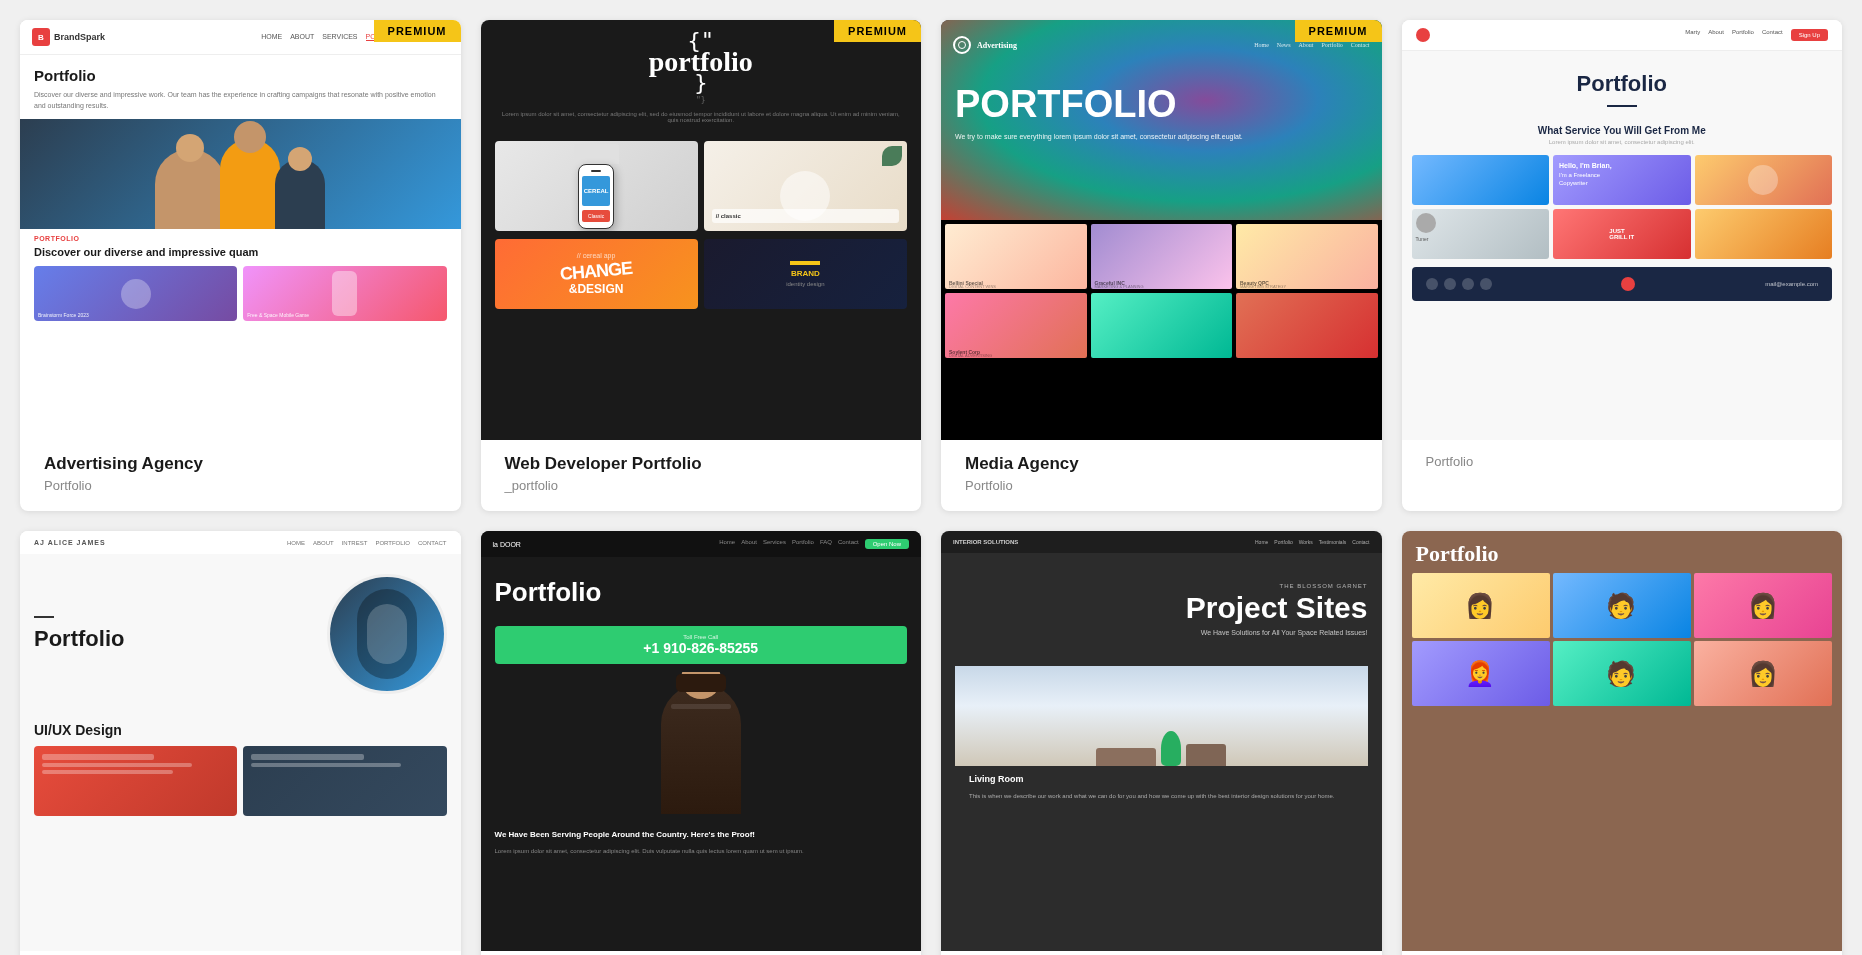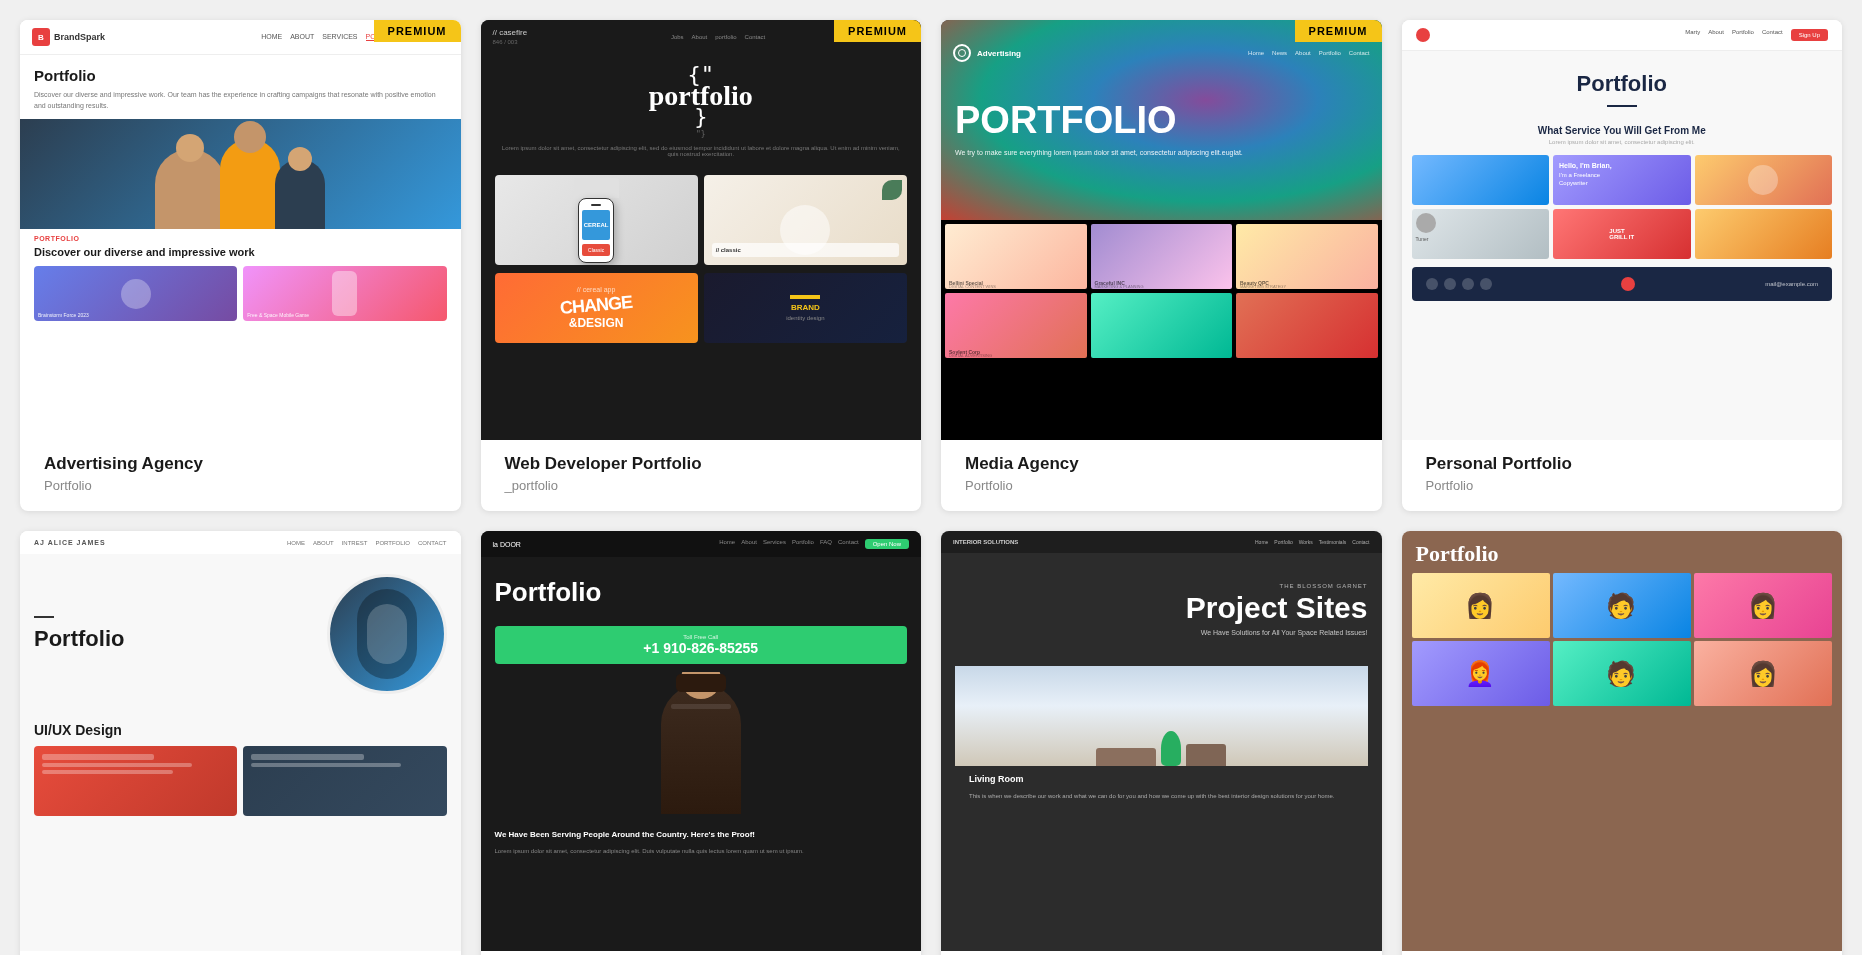--- a/index.html
+++ b/index.html
@@ -842,15 +842,6 @@
   <div class="card">
     <div class="premium-badge">PREMIUM</div>
     <div class="card-preview card2-preview">
-      <div class="card2-navbar">
-        <span class="card2-logo-text">// casefire<br><span style="font-size:6px;color:#666;">846 / 003</span></span>
-        <div class="card2-nav-links">
-          <span class="card2-nav-link">Jobs</span>
-          <span class="card2-nav-link">About</span>
-          <span class="card2-nav-link">portfolio</span>
-          <span class="card2-nav-link">Contact</span>
-        </div>
-      </div>
       <div class="card2-hero">
         <div class="card2-curly">{"</div>
         <div class="card2-portfolio-big">portfolio</div>

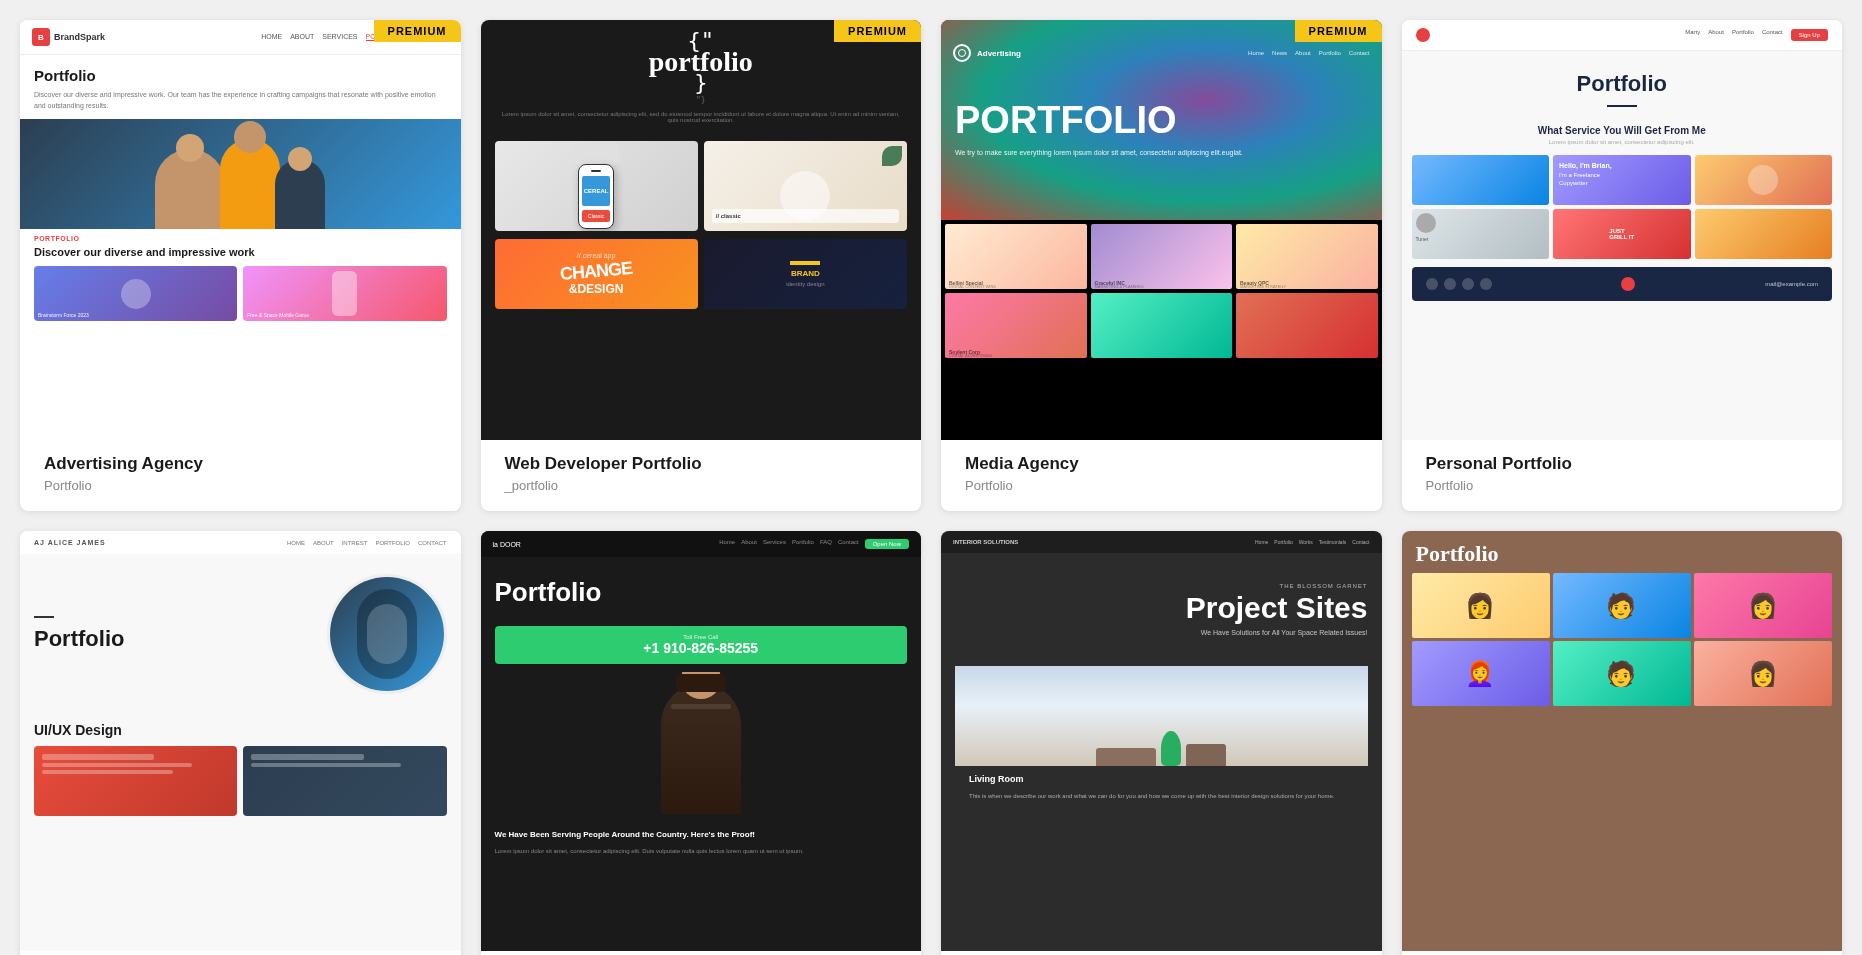--- a/index.html
+++ b/index.html
@@ -294,7 +294,8 @@
       z-index: 2;
       display: flex;
       align-items: center;
-      padding: 24px 12px;
+      padding: 16px 12px;
+      font-family: Liberation Serif, serif;
     }
     .card3-logo {
       display: flex;

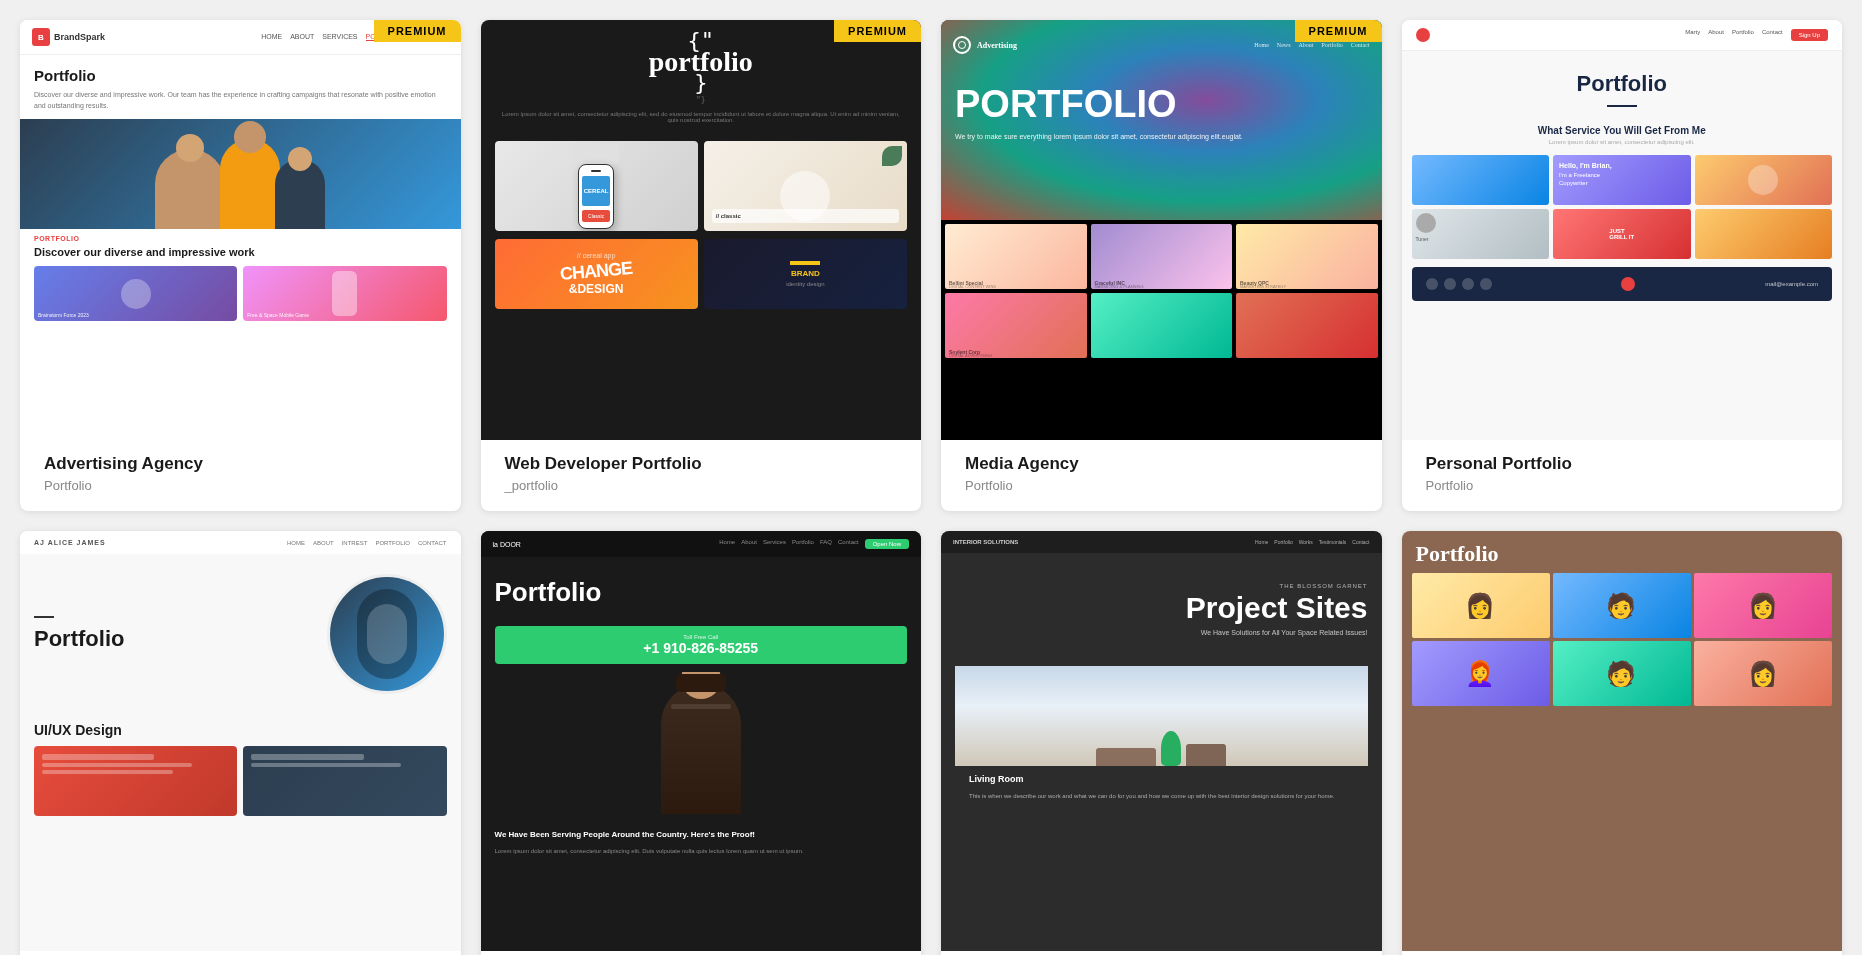--- a/index.html
+++ b/index.html
@@ -818,7 +818,7 @@
         </div>
       </div>
       <div class="card1-portfolio-label">PORTFOLIO</div>
-      <div class="card1-discover-text">Discover our diverse and impressive work</div>
+      <div class="card1-discover-text">Discover our diverse and impressive quam</div>
       <div class="card1-thumbs">
         <div class="card1-thumb thumb1">
           <div style="width:100%;height:100%;display:flex;align-items:center;justify-content:center;position:relative;">

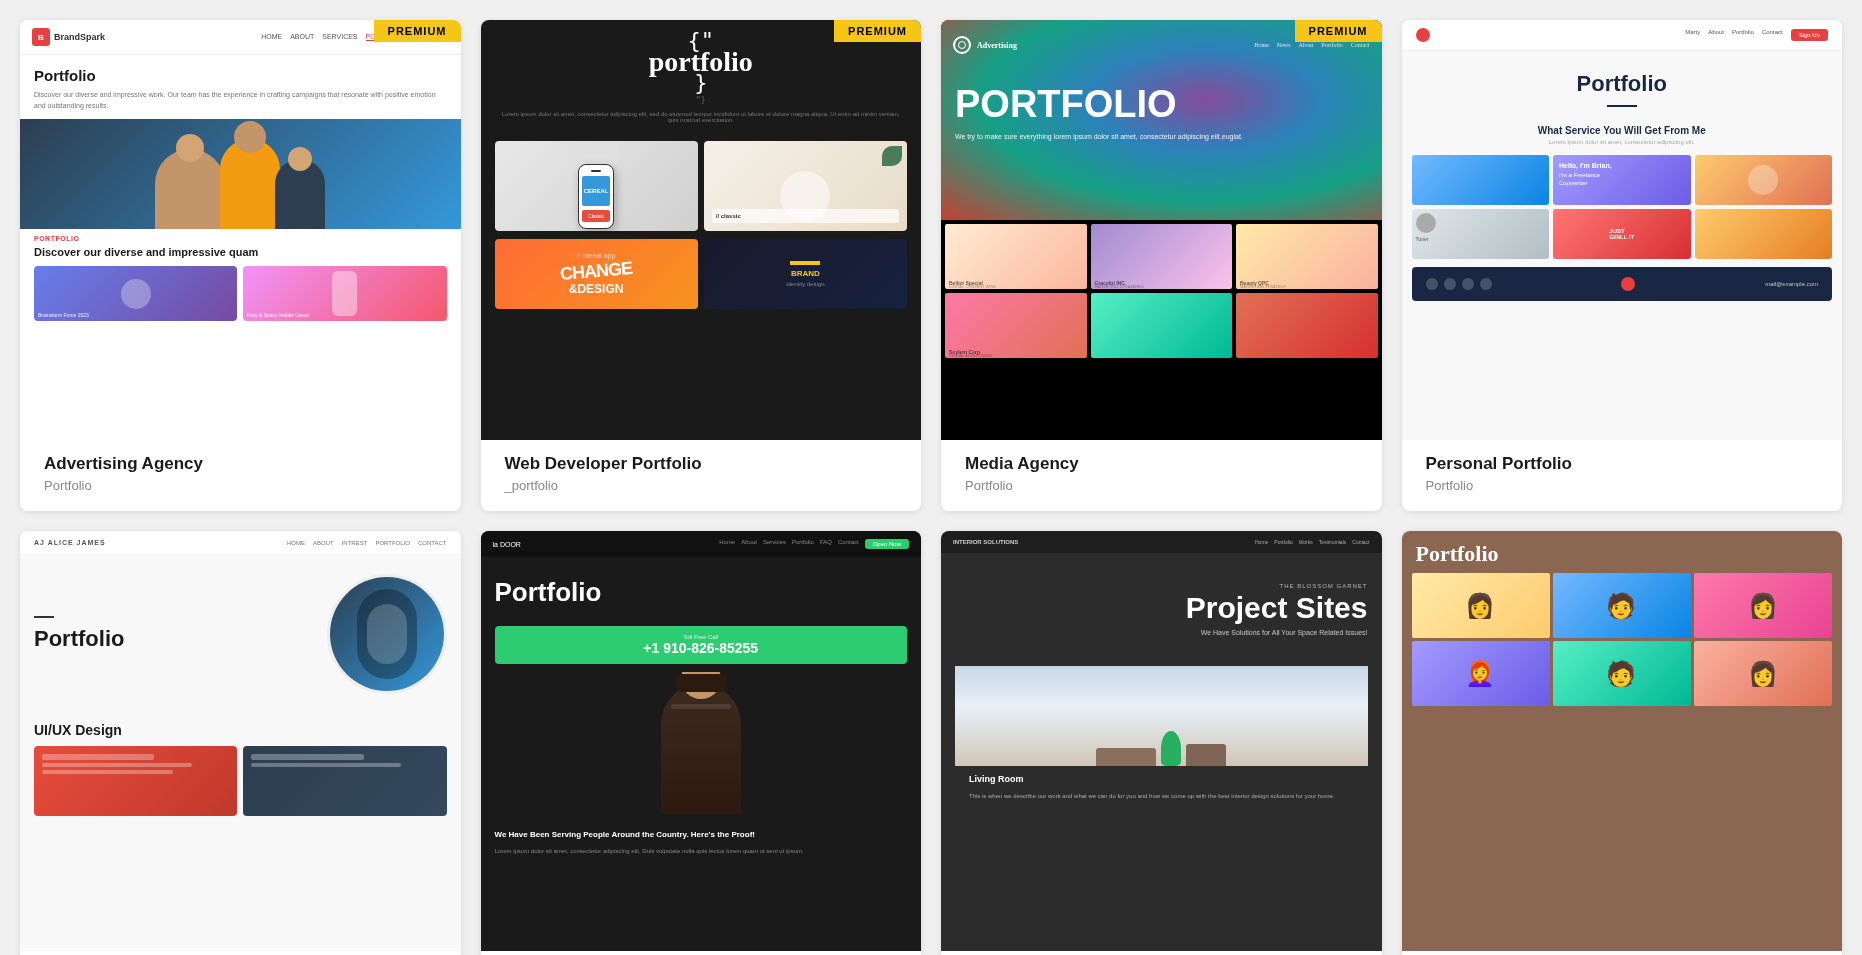--- a/index.html
+++ b/index.html
@@ -1006,7 +1006,6 @@
       <div style="height:20px;"></div>
     </div>
     <div class="card-info">
-      <div class="card-title">Personal Portfolio</div>
       <div class="card-subtitle">Portfolio</div>
     </div>
   </div>

